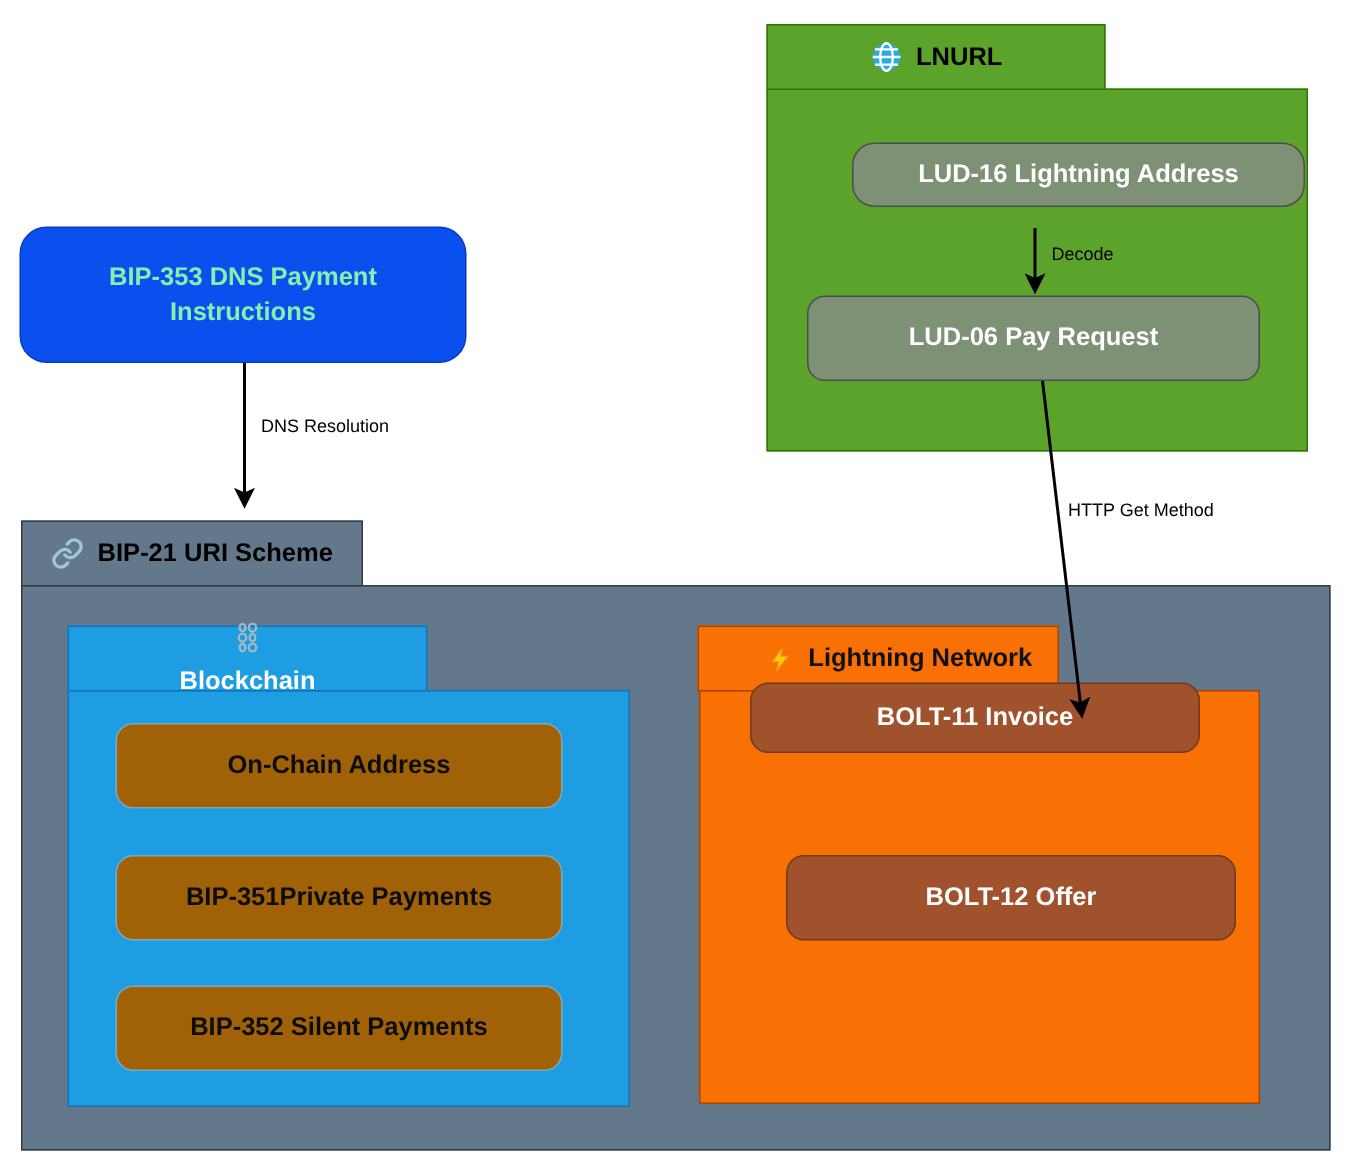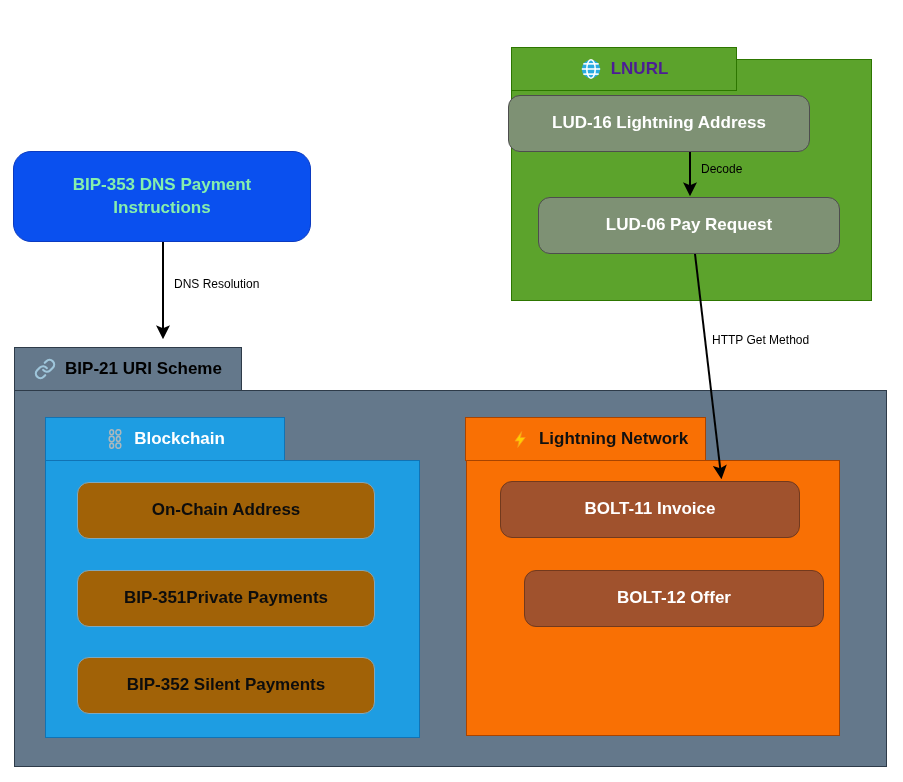--- a/index.html
+++ b/index.html
@@ -19,7 +19,7 @@
     border:1px solid;z-index:2;display:flex;align-items:center;justify-content:center;
     gap:9px;font-weight:bold;font-size:17px;
   }
-  .tab.lnurl{background:#5CA32C;border-color:#2D7600;color:#4c1d95;margin-top:31px;}
+  .tab.lnurl{background:#5CA32C;border-color:#2D7600;color:#000000;}
   .tab.bip21{background:#64788B;border-color:#2E3B49;color:#000000;}
   .tab.blockchain{background:#1E9DE2;border-color:#1173B4;color:#ffffff;}
   .tab.lightning{background:#F97004;border-color:#A84400;color:#111111;}

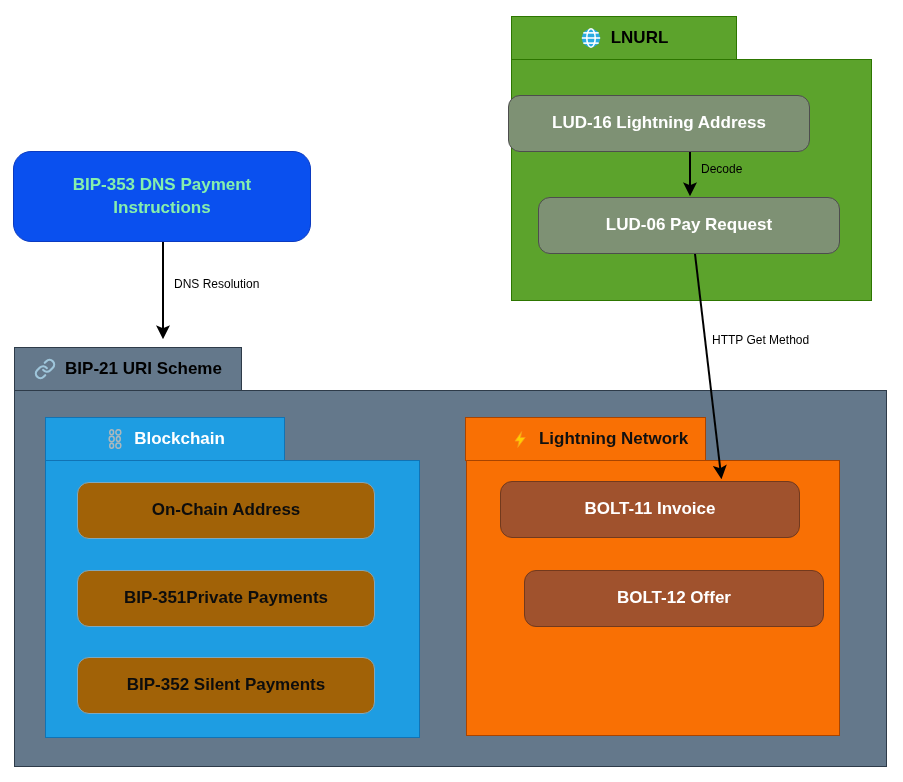--- a/index.html
+++ b/index.html
@@ -60,7 +60,7 @@
     </span>
     <span>LNURL</span>
   </div>
-  <div class="abs node lud" style="left:508px;top:95px;width:302px;height:57px;">
+  <div class="abs node lud" style="left:568px;top:95px;width:302px;height:43px;border-radius:15px;">
     <span>LUD-16 Lightning Address</span>
   </div>
   <div class="abs node lud" style="left:538px;top:197px;width:302px;height:57px;align-items:center;">

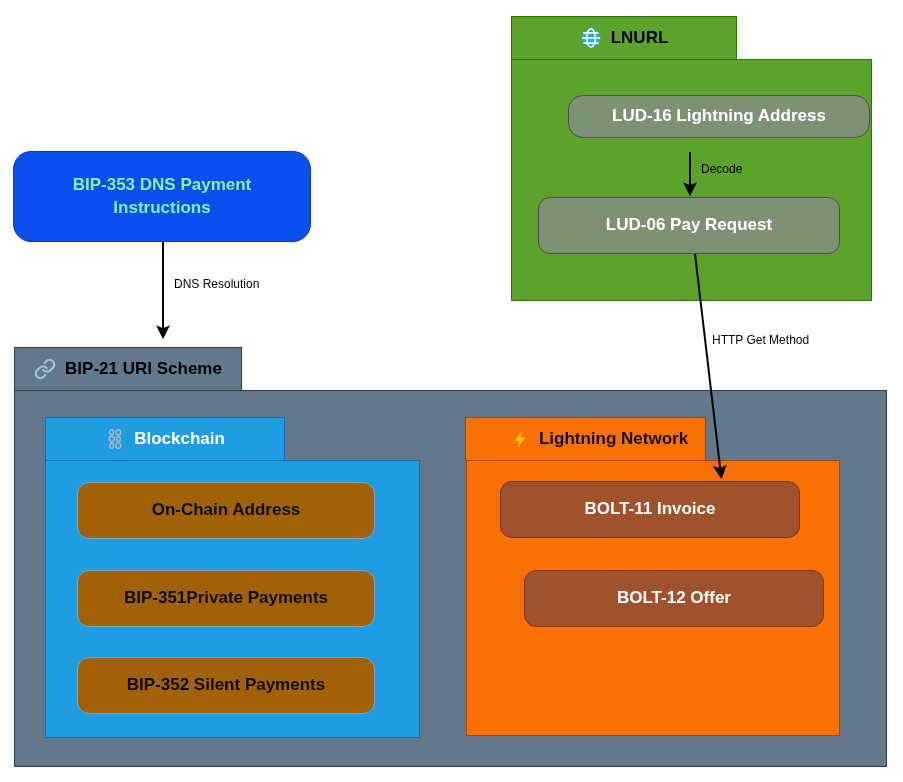--- a/index.html
+++ b/index.html
@@ -84,7 +84,7 @@
   </div>
 
   <div class="abs body blockchain" style="left:45px;top:460px;width:375px;height:278px;"></div>
-  <div class="abs tab blockchain" style="left:45px;top:417px;width:240px;height:44px;">
+  <div class="abs tab blockchain" style="left:45px;top:417px;width:240px;height:44px;flex-direction:column;">
     <span class="icon">
       <svg width="20" height="20" viewBox="0 0 24 24" fill="none" stroke="#ABB8BD" stroke-width="1.8">
         <ellipse cx="8" cy="4" rx="2.3" ry="3"></ellipse>

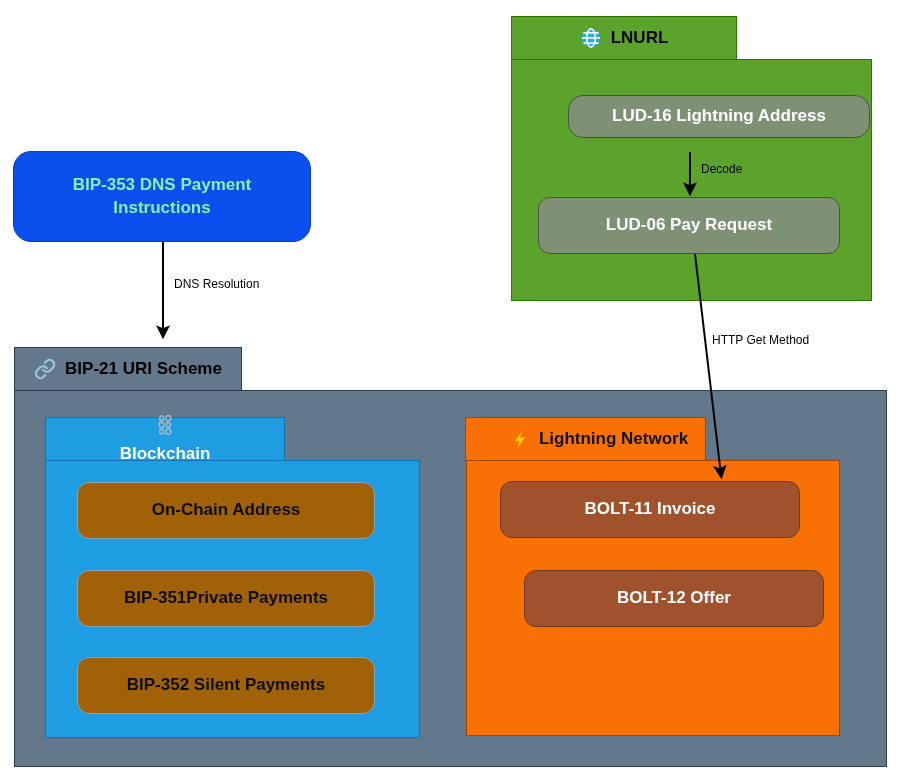--- a/index.html
+++ b/index.html
@@ -116,7 +116,7 @@
     </span>
     <span>Lightning Network</span>
   </div>
-  <div class="abs node bolt" style="left:500px;top:481px;width:300px;height:57px;">
+  <div class="abs node bolt" style="left:500px;top:455px;width:300px;height:47px;">
     <span>BOLT-11 Invoice</span>
   </div>
   <div class="abs node bolt" style="left:524px;top:570px;width:300px;height:57px;">

